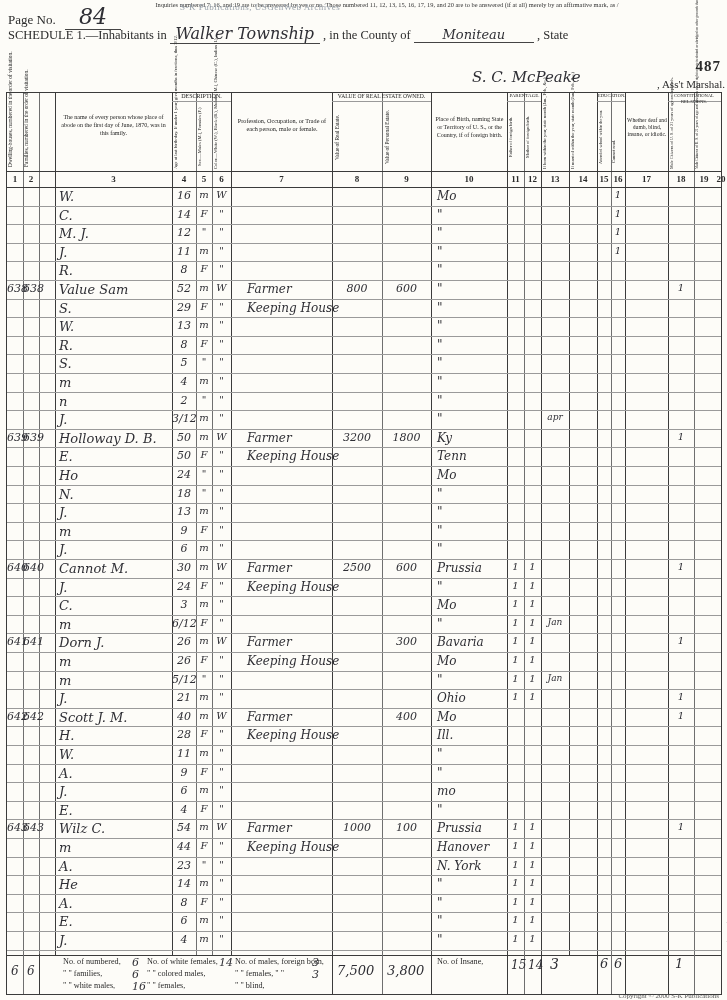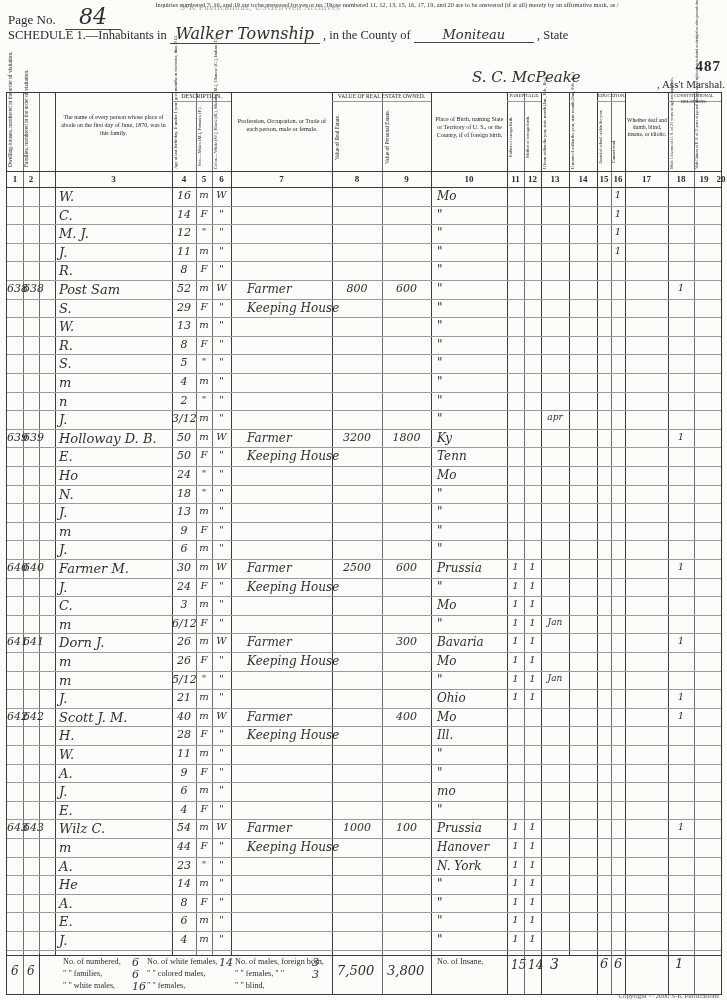--- a/index.html
+++ b/index.html
@@ -237,7 +237,7 @@
         <div class="rownum" style="left: 716px; top: 191px;">6</div>
         <div class="cell hw ctr" style="left: 0px; top: 189px; width: 16px; font-size: 11px;">638</div>
         <div class="cell hw ctr" style="left: 16px; top: 189px; width: 16px; font-size: 11px;">638</div>
-        <div class="cell hw " style="left: 52px; top: 189px; width: 110px; font-size: 13px;">Post  Sam</div>
+        <div class="cell hw " style="left: 52px; top: 189px; width: 110px; font-size: 13px;">Value  Sam</div>
         <div class="cell hw ctr" style="left: 165px; top: 189px; width: 24px; font-size: 11px;">52</div>
         <div class="cell hw ctr" style="left: 189px; top: 189px; width: 16px; font-size: 10px;">m</div>
         <div class="cell hw ctr" style="left: 205px; top: 189px; width: 19px; font-size: 10px;">W</div>

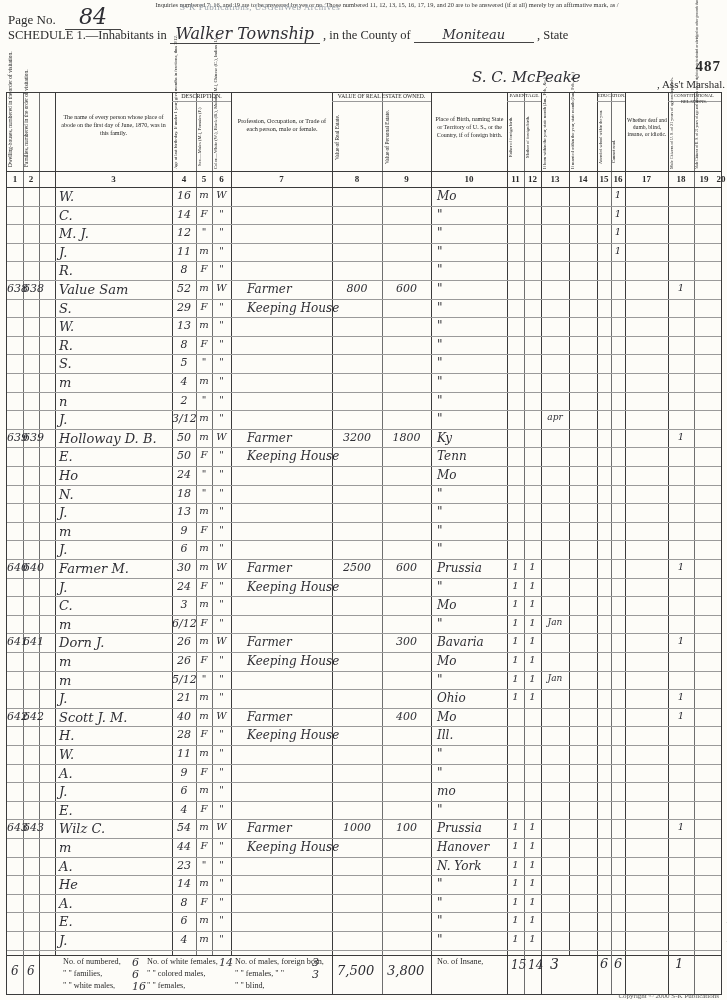--- a/index.html
+++ b/index.html
@@ -357,7 +357,7 @@
         <div class="rownum" style="left: 716px; top: 470px;">21</div>
         <div class="cell hw ctr" style="left: 0px; top: 468px; width: 16px; font-size: 11px;">640</div>
         <div class="cell hw ctr" style="left: 16px; top: 468px; width: 16px; font-size: 11px;">640</div>
-        <div class="cell hw " style="left: 52px; top: 468px; width: 110px; font-size: 13px;">Farmer  M.</div>
+        <div class="cell hw " style="left: 52px; top: 468px; width: 110px; font-size: 13px;">Cannot  M.</div>
         <div class="cell hw ctr" style="left: 165px; top: 468px; width: 24px; font-size: 11px;">30</div>
         <div class="cell hw ctr" style="left: 189px; top: 468px; width: 16px; font-size: 10px;">m</div>
         <div class="cell hw ctr" style="left: 205px; top: 468px; width: 19px; font-size: 10px;">W</div>

